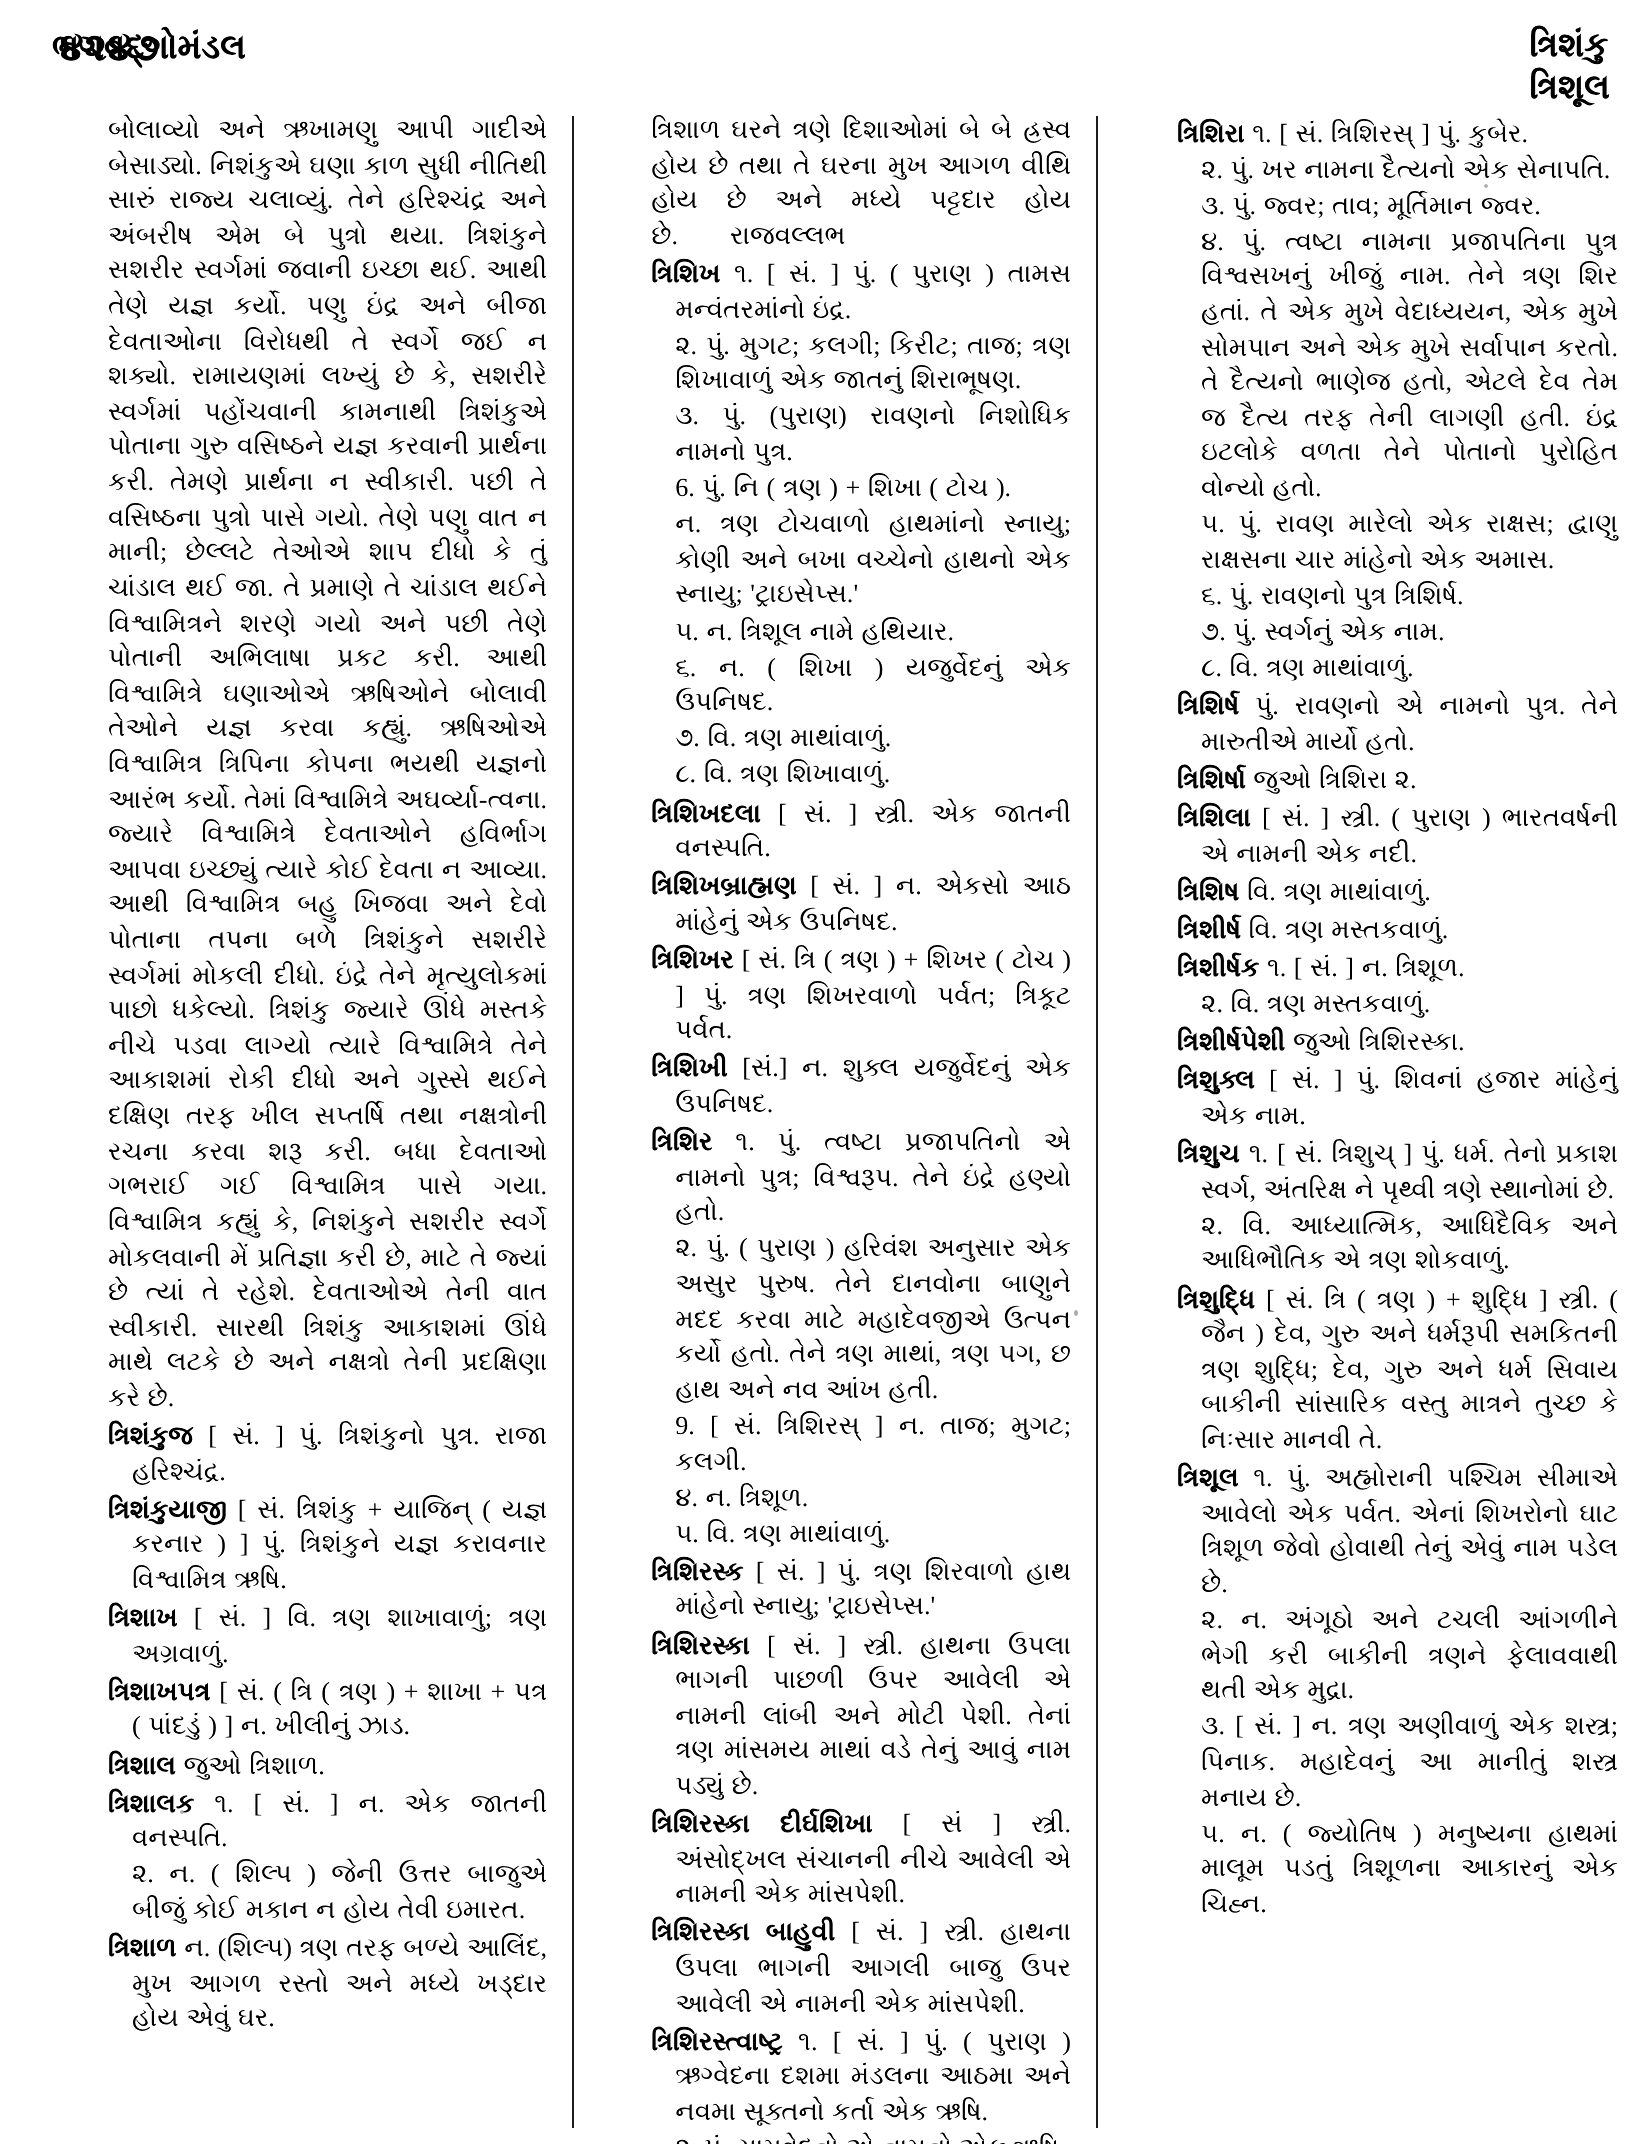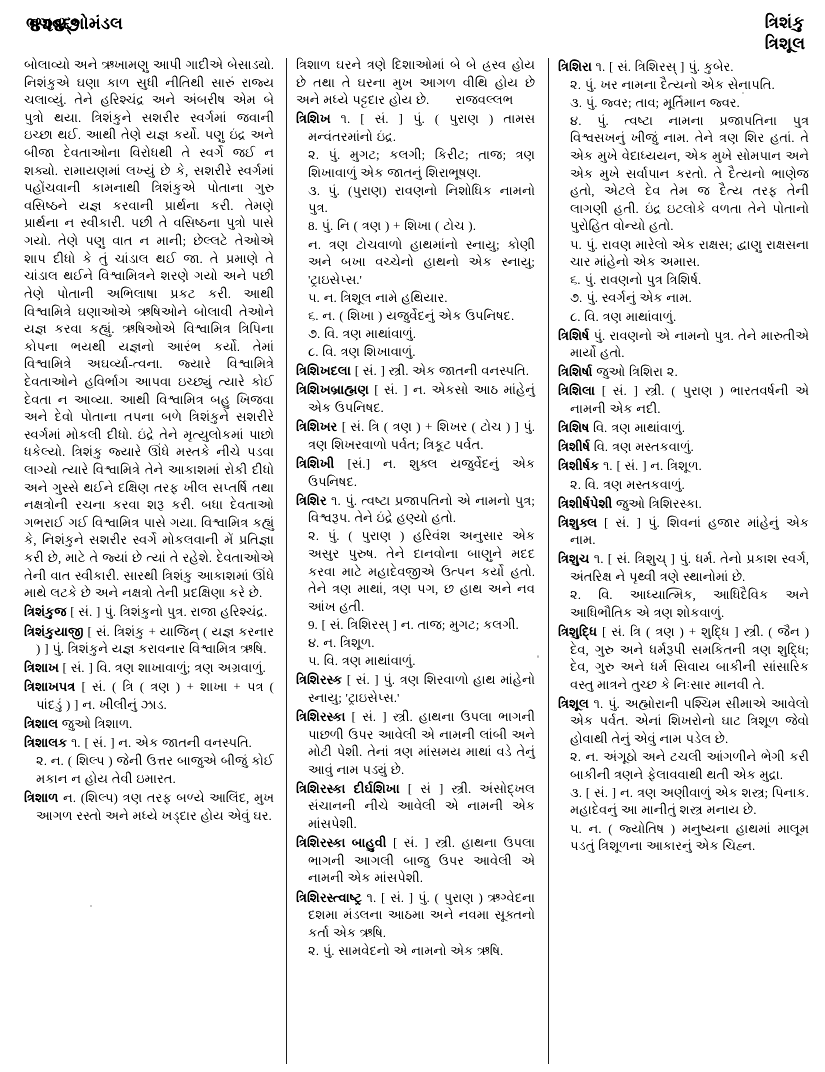--- a/index.html
+++ b/index.html
@@ -91,6 +91,7 @@
   .col {
     position: relative;
     box-sizing: border-box;
+    margin-left: 30px;
   }
   .col-left   { width: 262px; padding-right: 11px; }
   .col-mid    { width: 262px; padding-left: 11px; padding-right: 11px; }

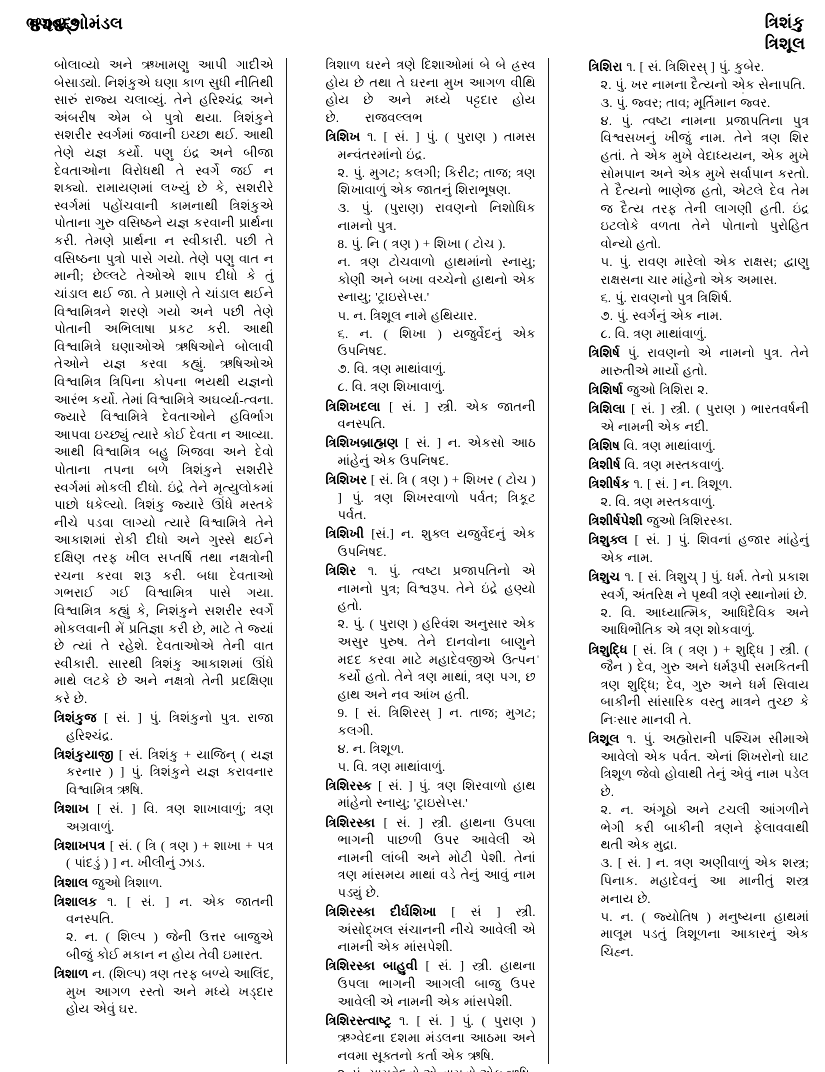--- a/index.html
+++ b/index.html
@@ -175,7 +175,7 @@
         <p class="block entry"><span class="hw">ત્રિશિખ</span> <span>૧. [ સં. ] પું. ( પુરાણ ) તામસ મન્વંતરમાંનો ઇંદ્ર.</span></p>
         <p class="block sense"><span>૨. પું. મુગટ; કલગી; કિરીટ; તાજ; ત્રણ શિખાવાળું એક જાતનું શિરાભૂષણ.</span></p>
         <p class="block sense"><span>૩. પું. (પુરાણ) રાવણનો નિશોધિક નામનો પુત્ર.</span></p>
-        <p class="block sense"><span>8. પું. નિ ( ત્રણ ) + શિખા ( ટોચ ).</span></p>
+        <p class="block sense"><span>6. પું. નિ ( ત્રણ ) + શિખા ( ટોચ ).</span></p>
         <p class="block sense"><span>ન. ત્રણ ટોચવાળો હાથમાંનો સ્નાયુ; કોણી અને બખા વચ્ચેનો હાથનો એક સ્નાયુ; 'ટ્રાઇસેપ્સ.'</span></p>
         <p class="block sense"><span>૫. ન. ત્રિશૂલ નામે હથિયાર.</span></p>
         <p class="block sense"><span>૬. ન. ( શિખા ) યજુર્વેદનું એક ઉપનિષદ.</span></p>

